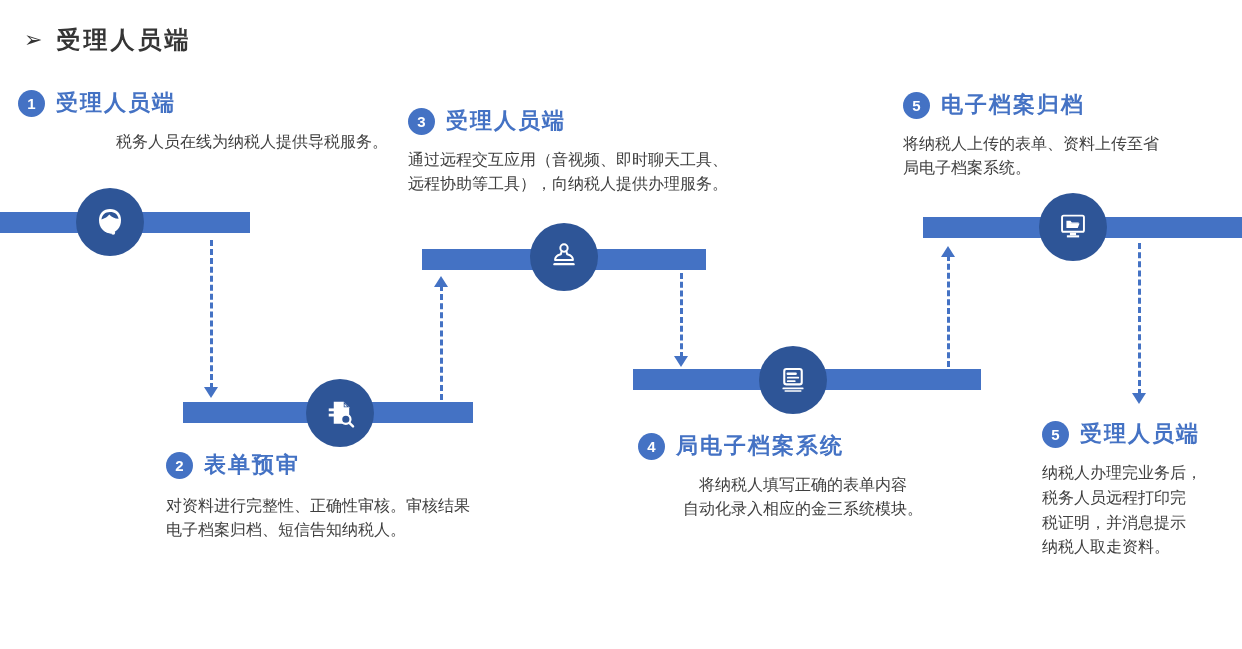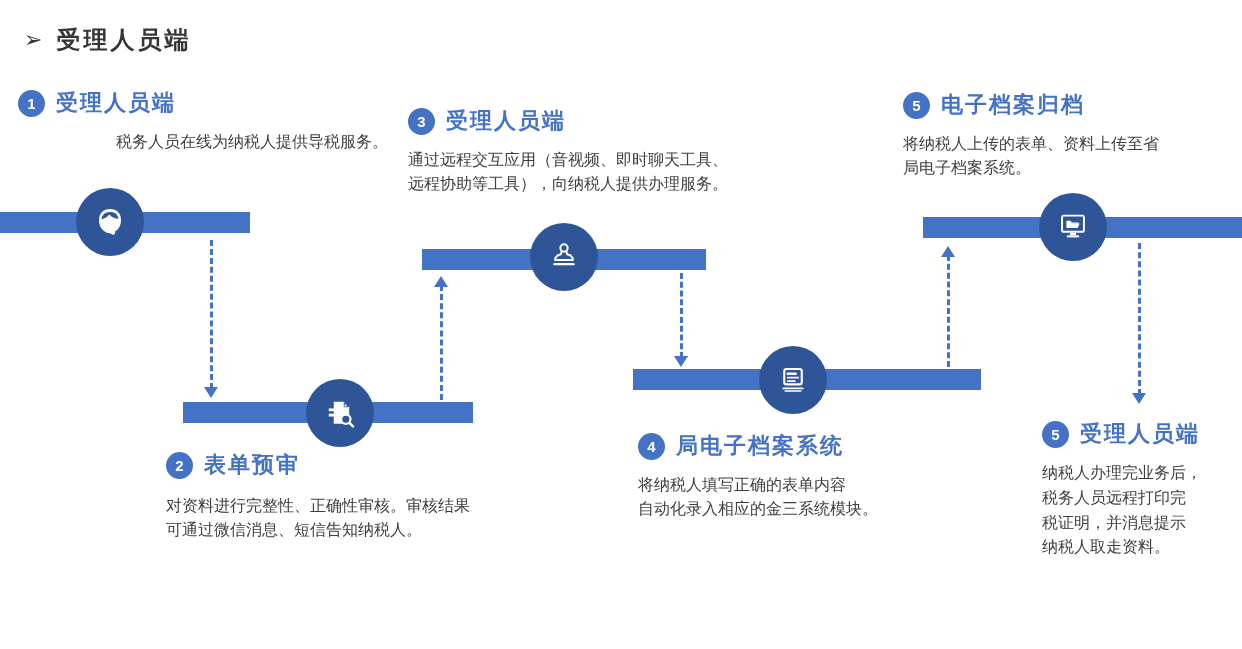--- a/index.html
+++ b/index.html
@@ -61,7 +61,7 @@
   .step.s1{left:18px;top:88px;}   .step.s1 .step-desc{width:370px;text-align:right;}
   .step.s2{left:166px;top:450px;} .step.s2 .step-desc{width:410px;margin-top:14px;}
   .step.s3{left:408px;top:106px;} .step.s3 .step-desc{width:440px;}
-  .step.s4{left:638px;top:431px;} .step.s4 .step-desc{width:330px;}
+  .step.s4{left:638px;top:431px;} .step.s4 .step-desc{width:330px;text-align:center;}
   .step.s5{left:903px;top:90px;}  .step.s5 .step-desc{width:330px;}
   .step.s6{left:1042px;top:419px;}.step.s6 .step-desc{width:205px;line-height:1.55;}
 

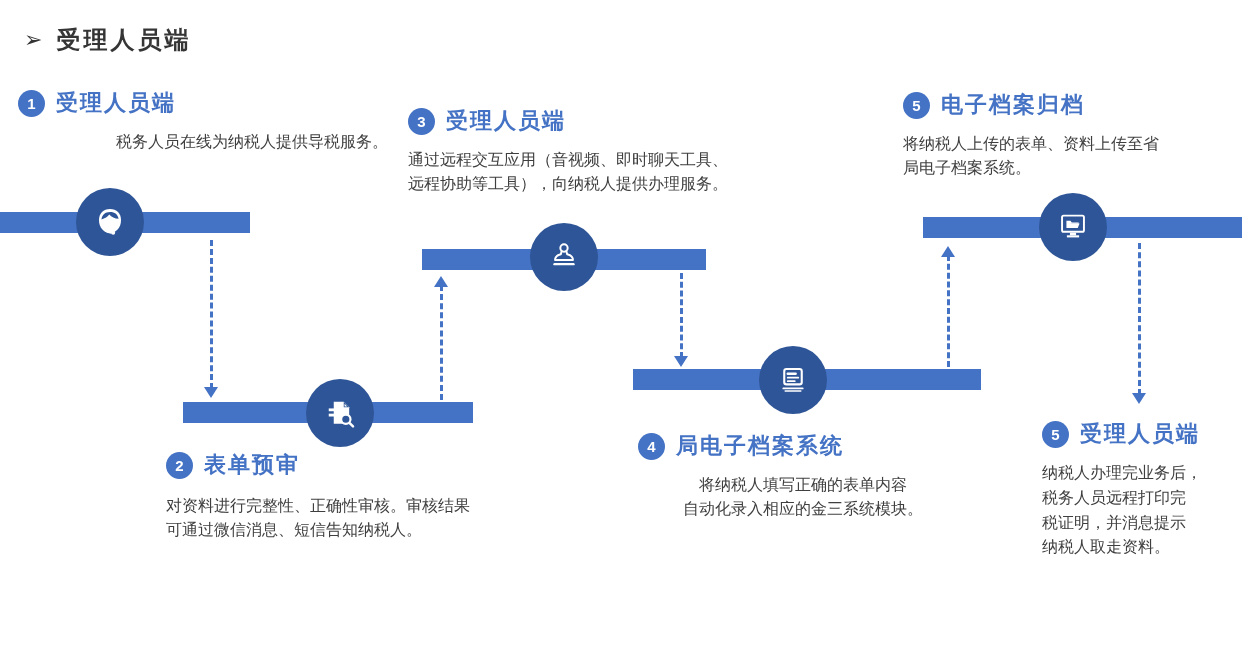--- a/index.html
+++ b/index.html
@@ -164,7 +164,7 @@
       <span class="step-title">表单预审</span>
     </div>
     <div class="step-desc">对资料进行完整性、正确性审核。审核结果
-可通过微信消息、短信告知纳税人。</div>
+电子档案归档、短信告知纳税人。</div>
   </div>
 
   <div class="step s3">

